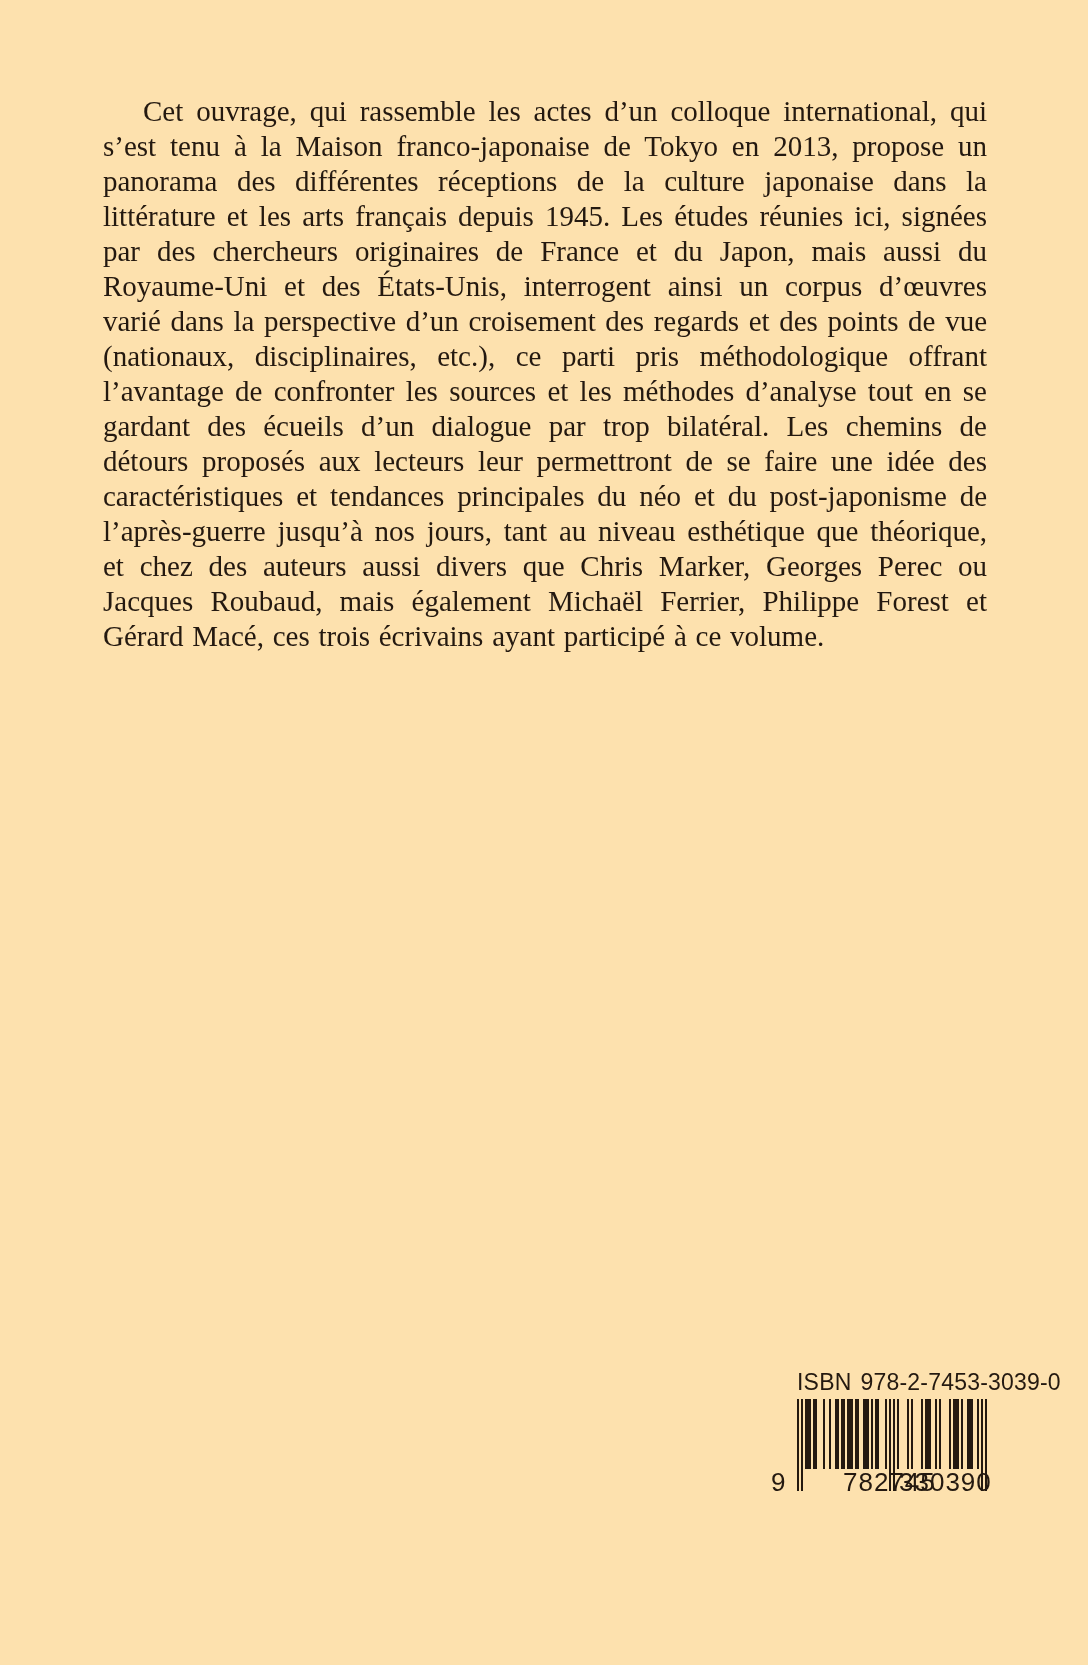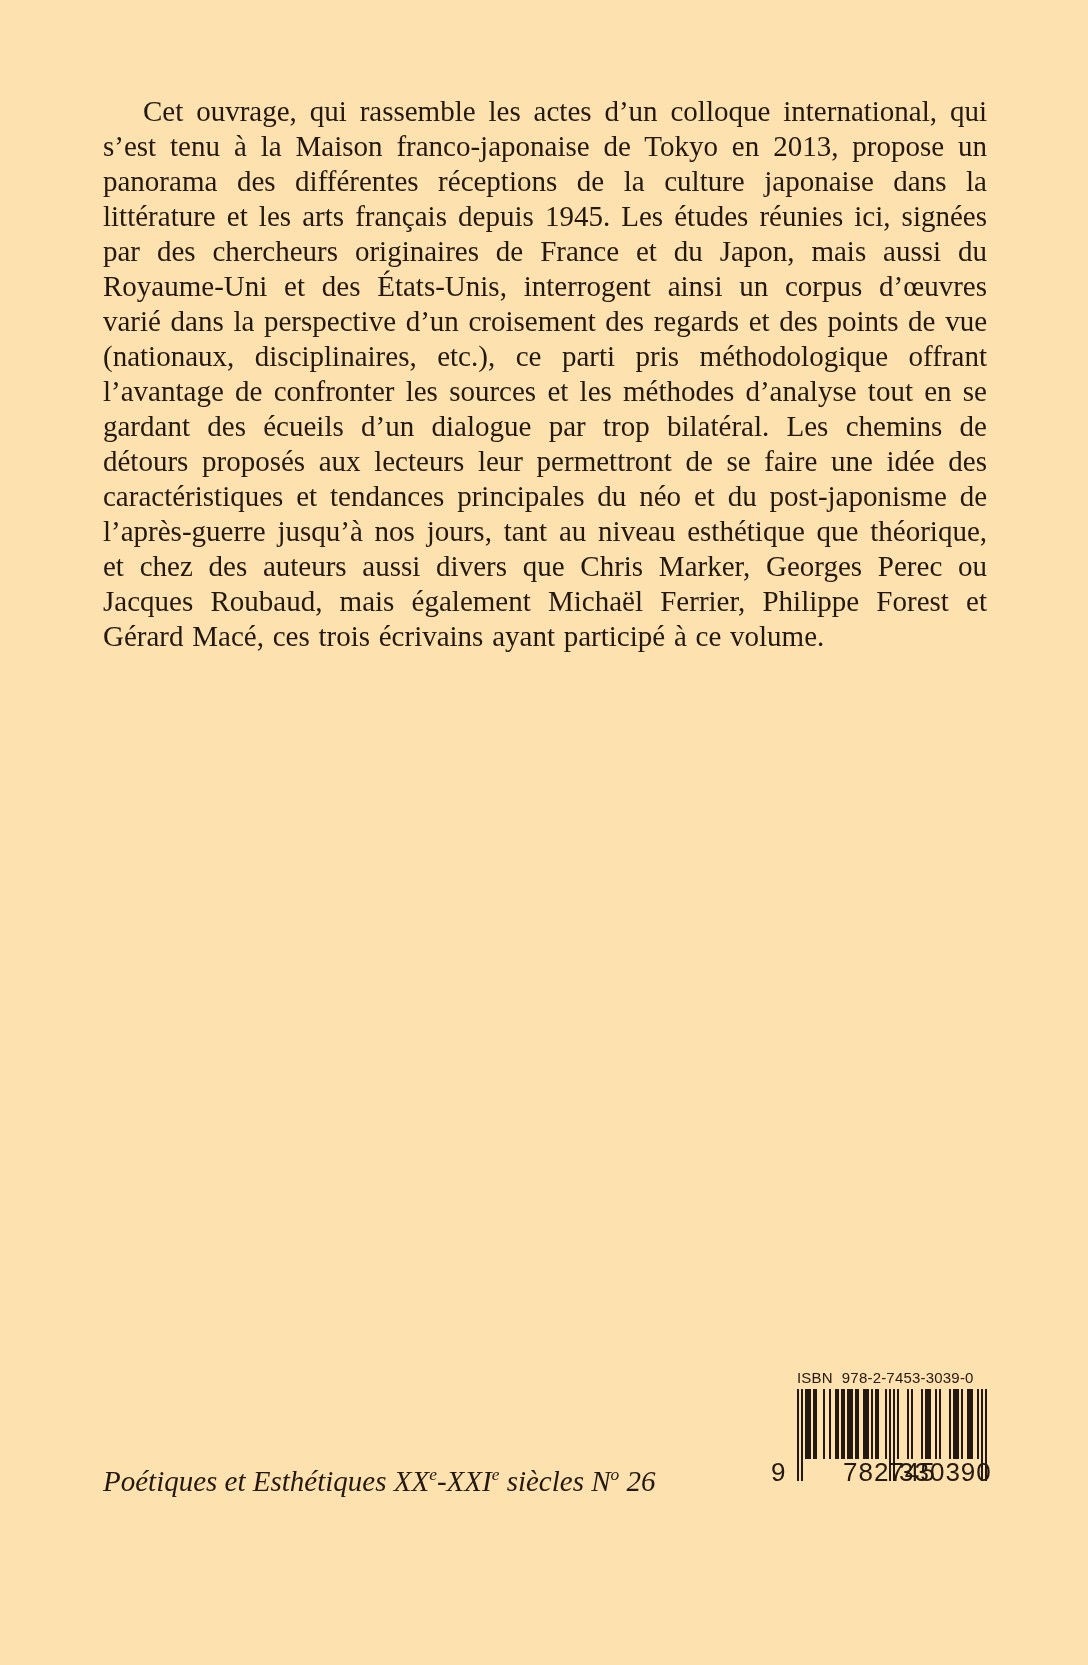--- a/index.html
+++ b/index.html
@@ -52,9 +52,10 @@
   .isbn-line {
     margin-left: 28px;
     width: 190px;
+    text-align: center;
     white-space: nowrap;
     font-family: "Liberation Sans", sans-serif;
-    font-size: 15px;
+    font-size: 23px;
     letter-spacing: 0.2px;
   }
   .isbn-line .isbn-num { margin-left: 9px; }

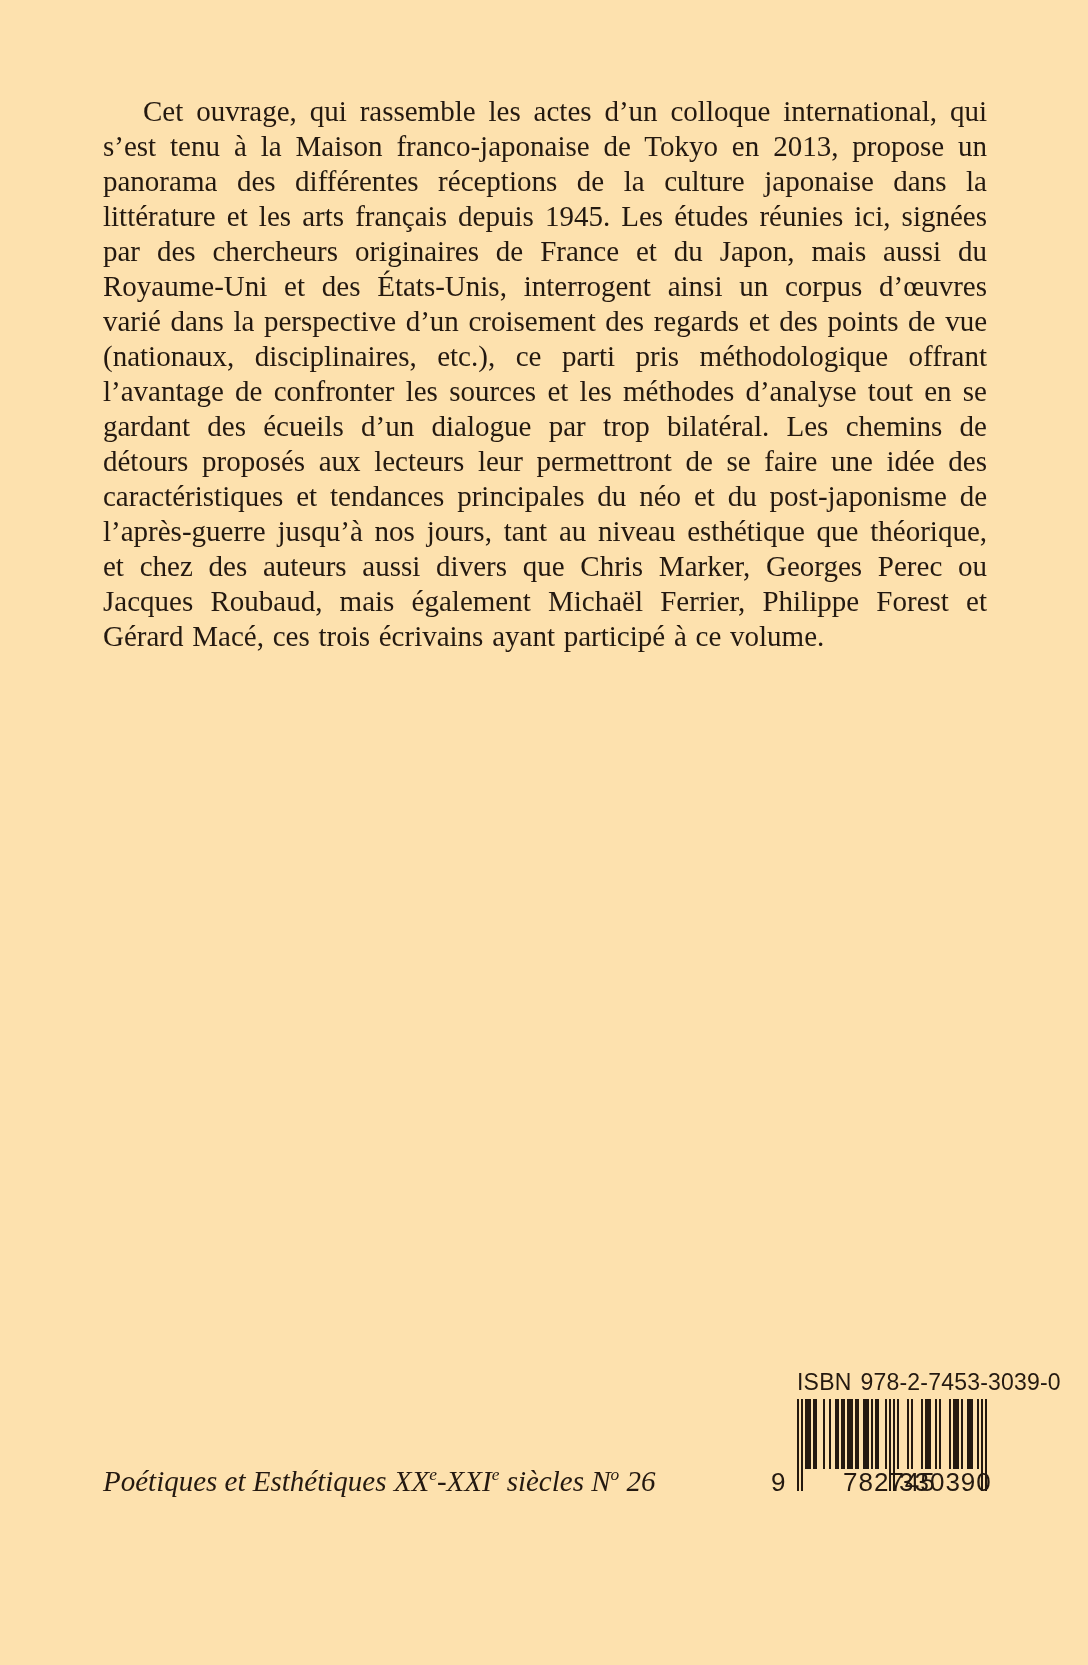--- a/index.html
+++ b/index.html
@@ -162,7 +162,6 @@
     </div>
   </div>
 
-  <div class="series-title"><span>Poétiques et Esthétiques XX</span><sup>e</sup><span>-XXI</span><sup>e</sup><span> siècles N</span><sup>o</sup><span> 26</span></div>
 
 </div>
 

